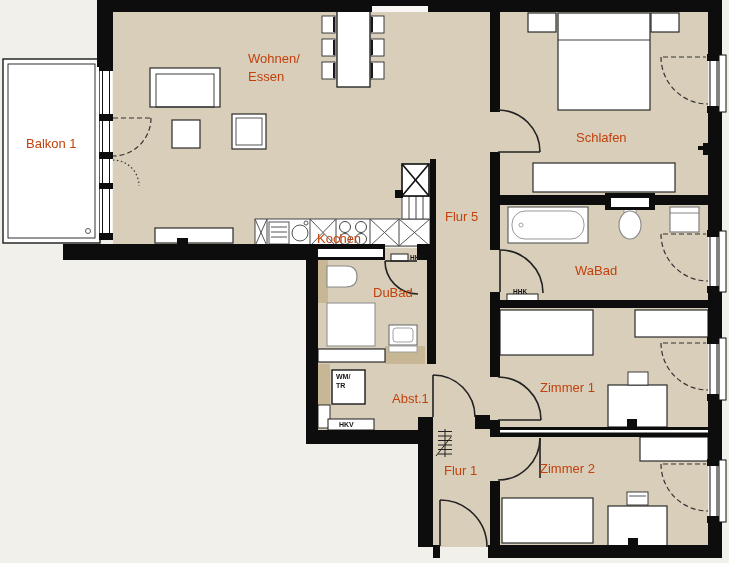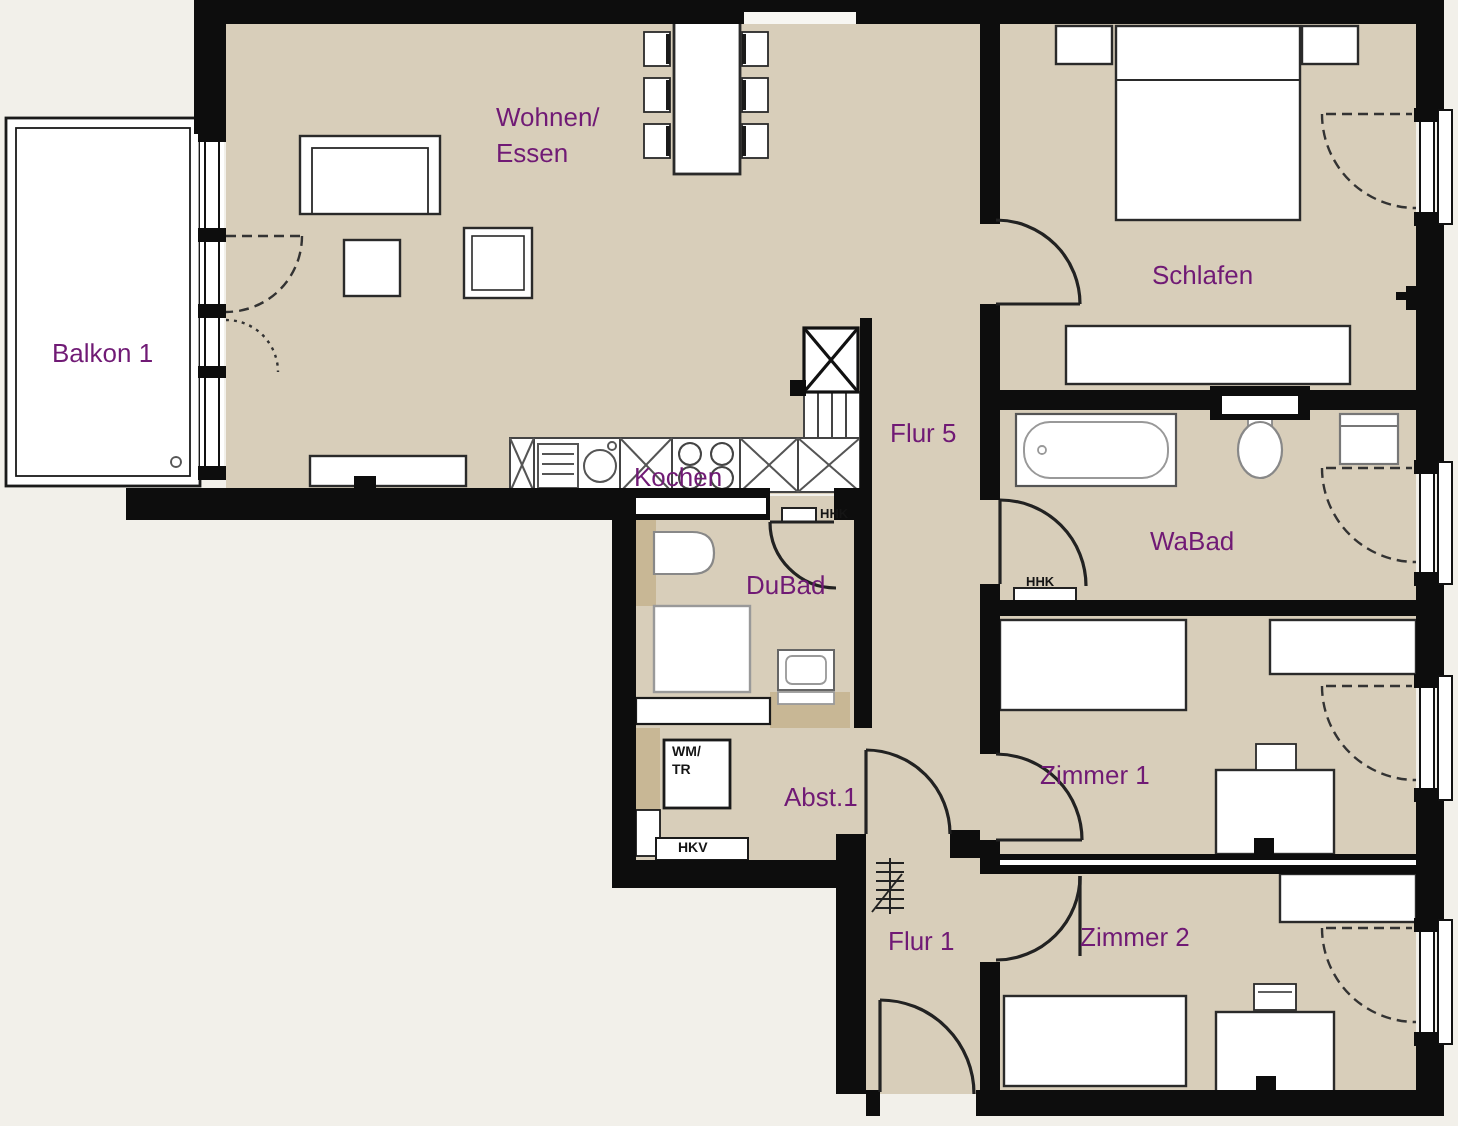--- a/index.html
+++ b/index.html
@@ -6,7 +6,7 @@
   #plan{position:relative;width:729px;height:563px;background:#f2f0ea;overflow:hidden;
         font-family:"Liberation Sans","DejaVu Sans",sans-serif;}
   #plan svg{position:absolute;left:0;top:0;}
-  .lbl{position:absolute;color:#701a75;font-size:13px;line-height:15px;white-space:nowrap;}
+  .lbl{position:absolute;color:#c2410c;font-size:13px;line-height:15px;white-space:nowrap;}
   .tiny{position:absolute;color:#151515;font-size:7px;font-weight:bold;line-height:8px;white-space:pre;}
   .micro{position:absolute;color:#151515;font-size:6.5px;font-weight:bold;line-height:7px;white-space:nowrap;}
 </style>

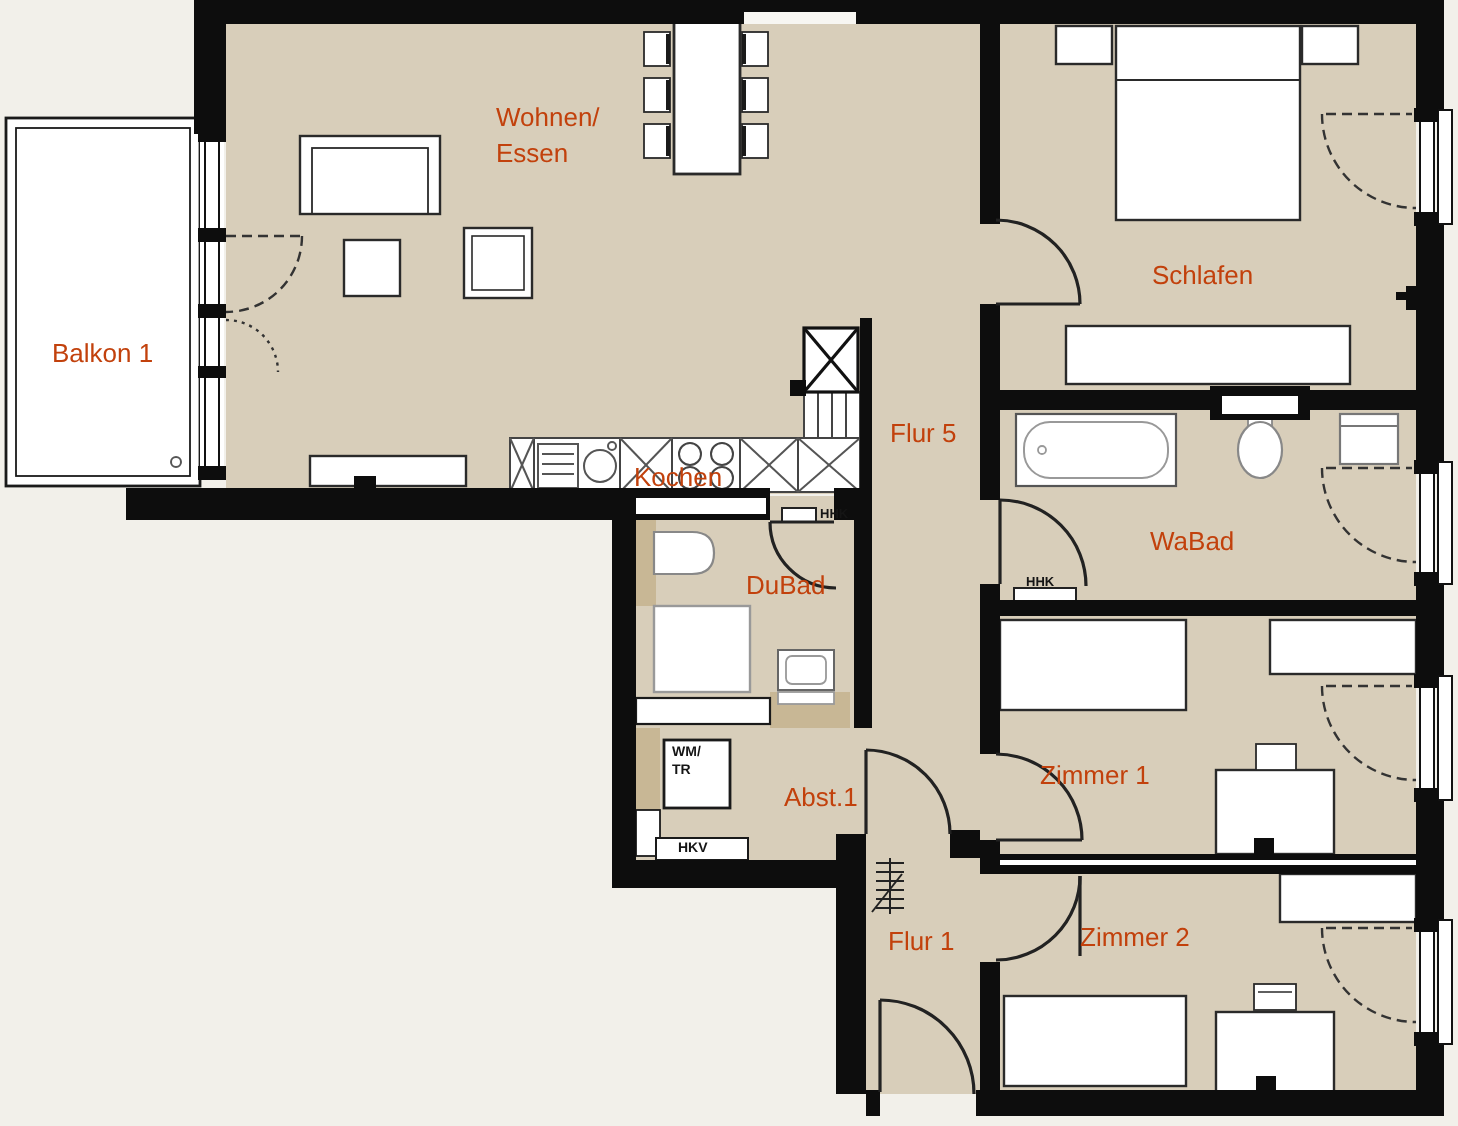--- a/index.html
+++ b/index.html
@@ -311,7 +311,7 @@
   </g>
 </svg>
 
-  <div class="lbl" style="left:26px;top:136px;margin-top:33px;">Balkon 1</div>
+  <div class="lbl" style="left:26px;top:136px;">Balkon 1</div>
   <div class="lbl" style="left:248px;top:51px;">Wohnen/</div>
   <div class="lbl" style="left:248px;top:69px;">Essen</div>
   <div class="lbl" style="left:317px;top:188px;margin-top:43px;">Kochen</div>

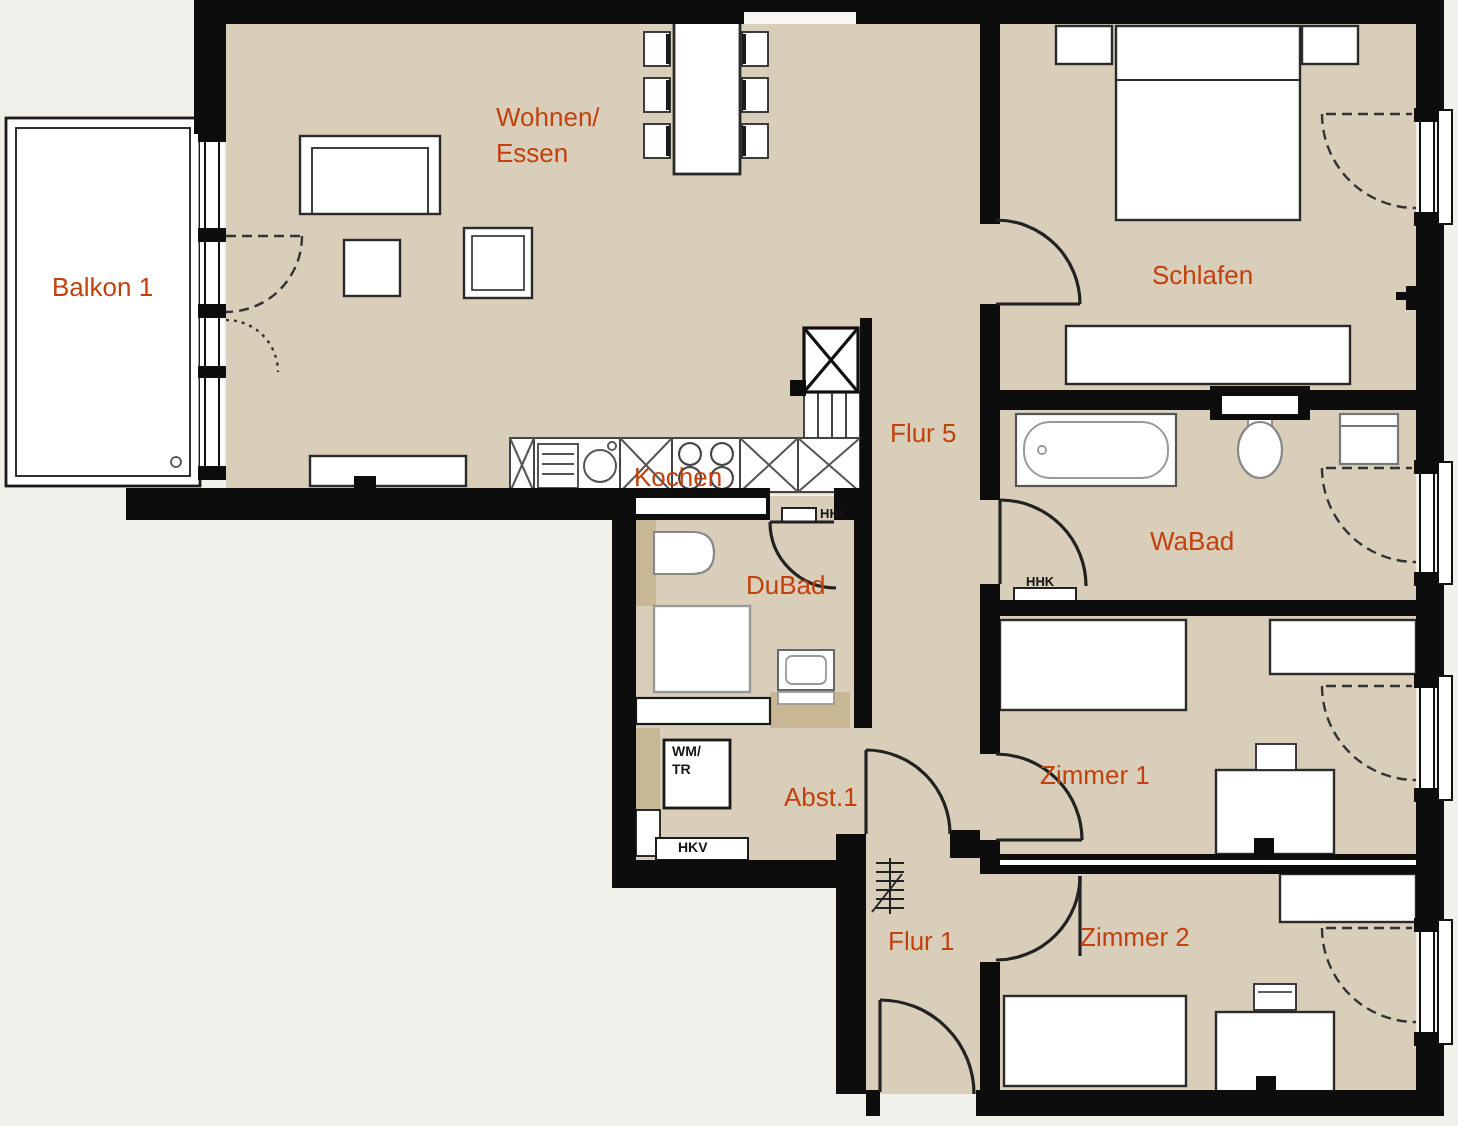--- a/index.html
+++ b/index.html
@@ -321,7 +321,7 @@
   <div class="lbl" style="left:373px;top:285px;">DuBad</div>
   <div class="lbl" style="left:374px;top:391px;margin-left:18px;">Abst.1</div>
   <div class="lbl" style="left:444px;top:463px;">Flur 1</div>
-  <div class="lbl" style="left:520px;top:380px;">Zimmer 1</div>
+  <div class="lbl" style="left:540px;top:380px;">Zimmer 1</div>
   <div class="lbl" style="left:540px;top:461px;">Zimmer 2</div>
 
   <div class="tiny" style="left:336px;top:373px;">WM/</div>

